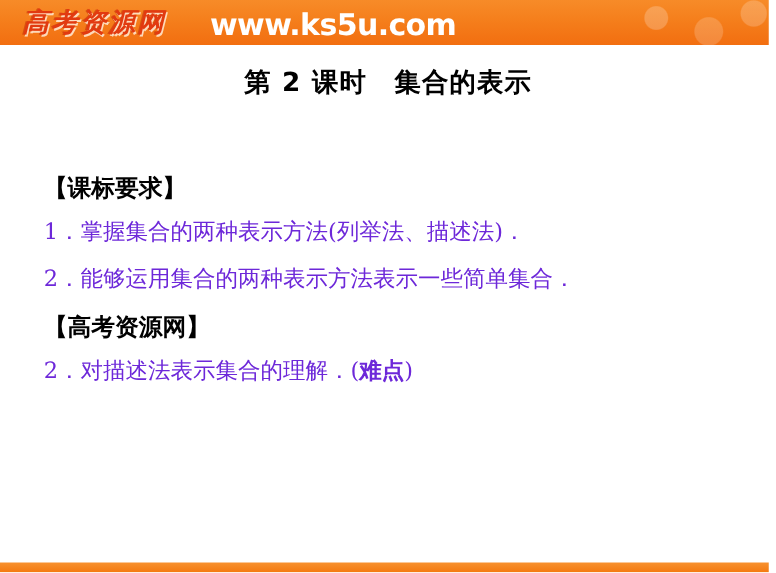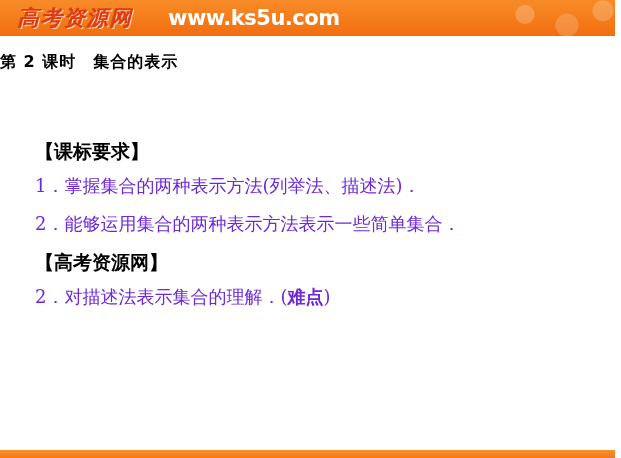--- a/index.html
+++ b/index.html
@@ -59,7 +59,7 @@
     left: 168px;
     top: 6px;
     font-family: "DejaVu Sans", "Liberation Sans", sans-serif;
-    font-size: 21px;
+    font-size: 24px;
     font-weight: bold;
     letter-spacing: -0.5px;
     color: #ffffff;

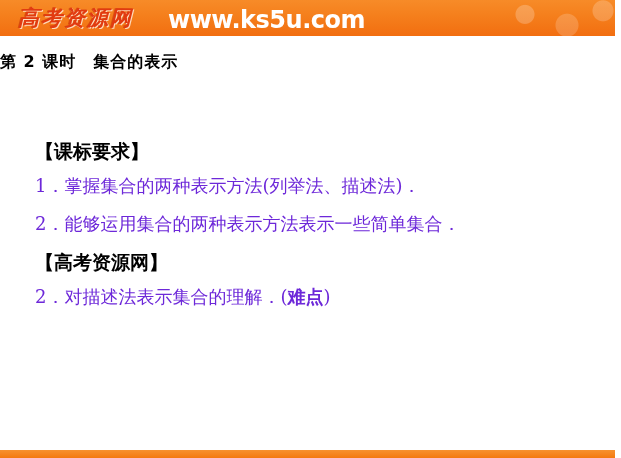--- a/index.html
+++ b/index.html
@@ -93,8 +93,9 @@
     left: 0;
     top: 52px;
     width: 621px;
+    text-align: center;
     font-family: "DejaVu Sans", "Liberation Sans", sans-serif;
-    font-size: 16px;
+    font-size: 21px;
     font-weight: bold;
     color: #000000;
     letter-spacing: 1px;

